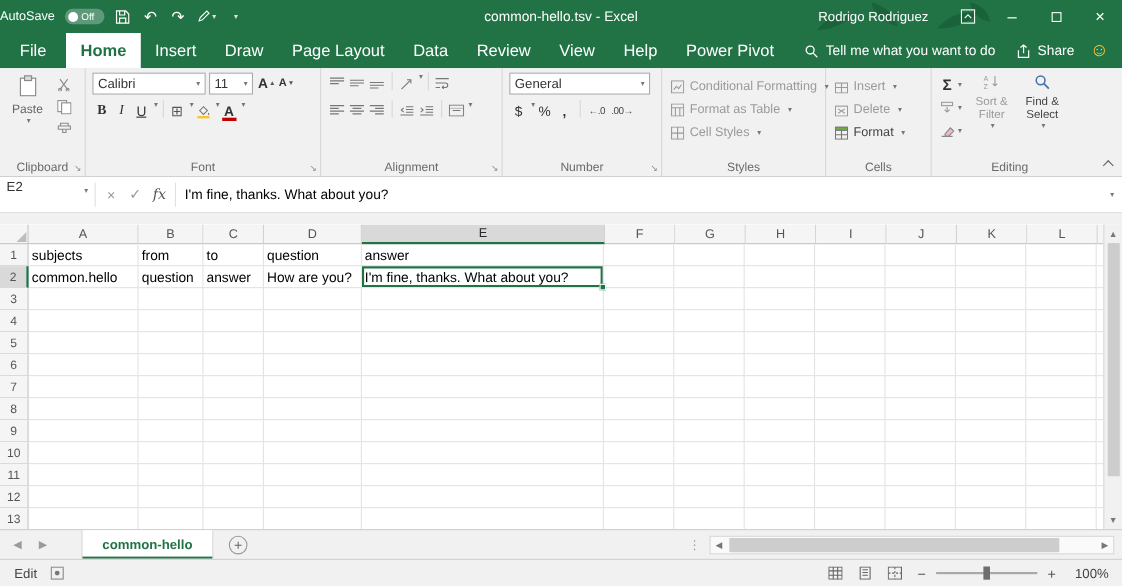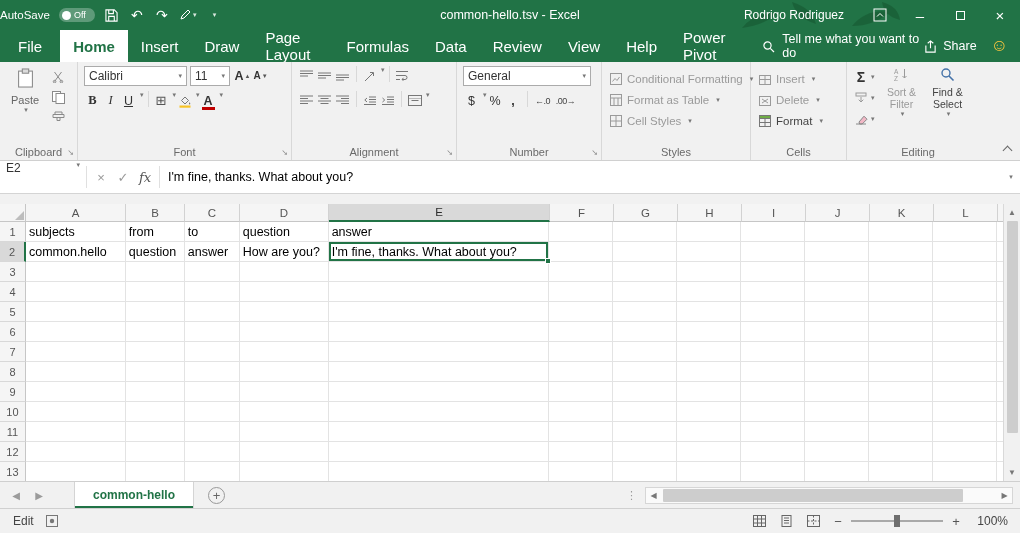--- a/index.html
+++ b/index.html
@@ -190,7 +190,6 @@
       <div class="rtab">Insert</div>
       <div class="rtab">Draw</div>
       <div class="rtab">Page Layout</div>
-      <div class="rtab">Formulas</div>
       <div class="rtab">Data</div>
       <div class="rtab">Review</div>
       <div class="rtab">View</div>

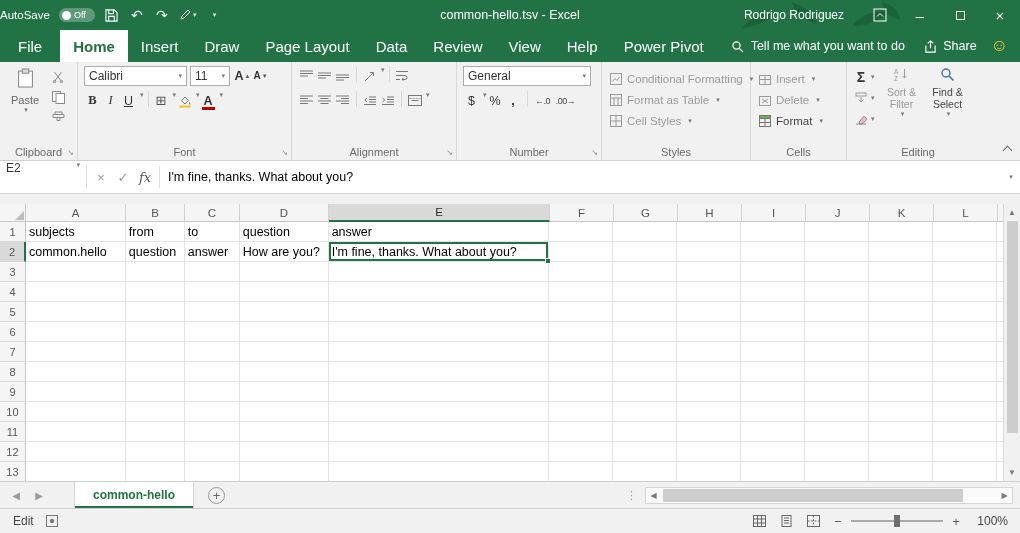--- a/index.html
+++ b/index.html
@@ -76,7 +76,7 @@
 
 
 .formulabar{top:161px;height:33px;background:#fff;border-bottom:1px solid #d4d4d4;display:flex;align-items:stretch}
-.namebox{width:86px;display:flex;align-items:flex-start;padding:0 6px;font-size:12px;color:#333;cursor:pointer}
+.namebox{width:86px;display:flex;align-items:flex-end;padding:16px 6px;font-size:12px;color:#333;cursor:pointer}
 .namebox .dd{margin-left:auto}
 .fb-sep{width:1px;background:#e0e0e0;margin:5px 0}
 .fbtns{display:flex;align-items:center;gap:2px;padding:0 4px}

